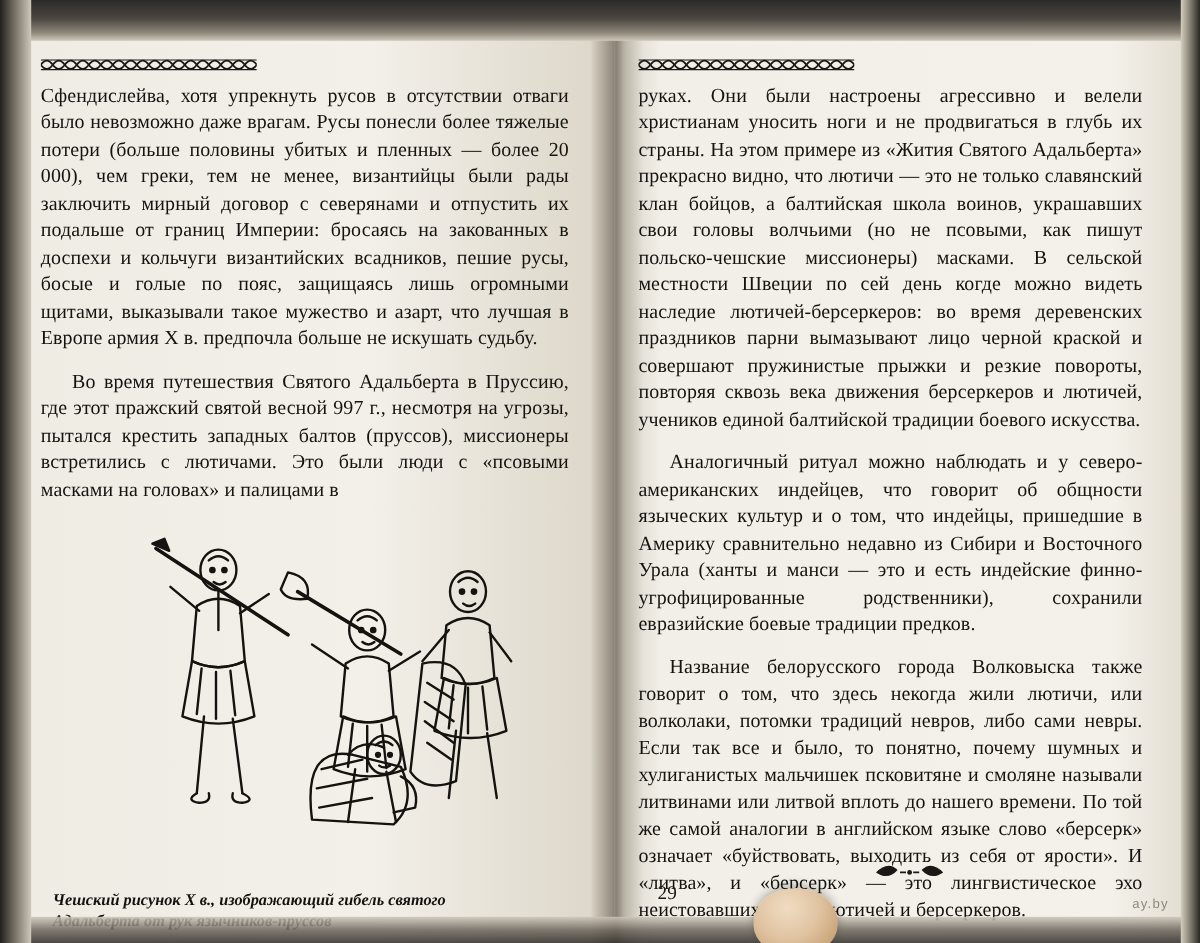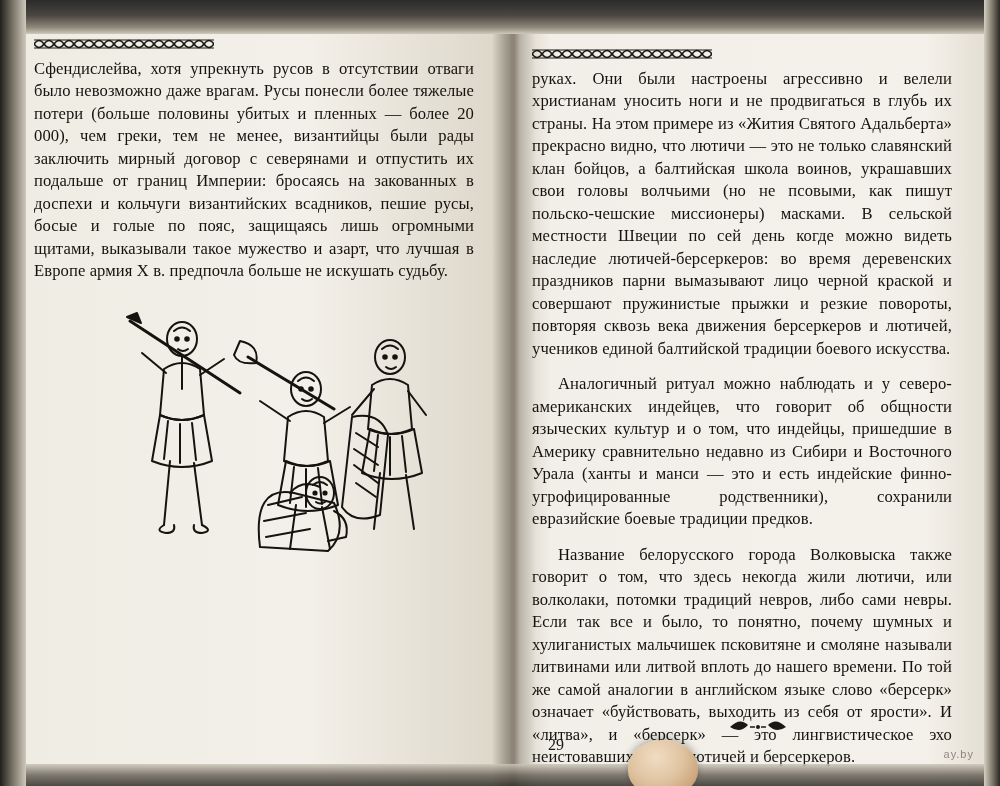--- a/index.html
+++ b/index.html
@@ -96,7 +96,7 @@
   }
   .col.left {
     left: 34px;
-    top: 36px;
+    top: 46px;
     width: 440px;
   }
   .col.right {

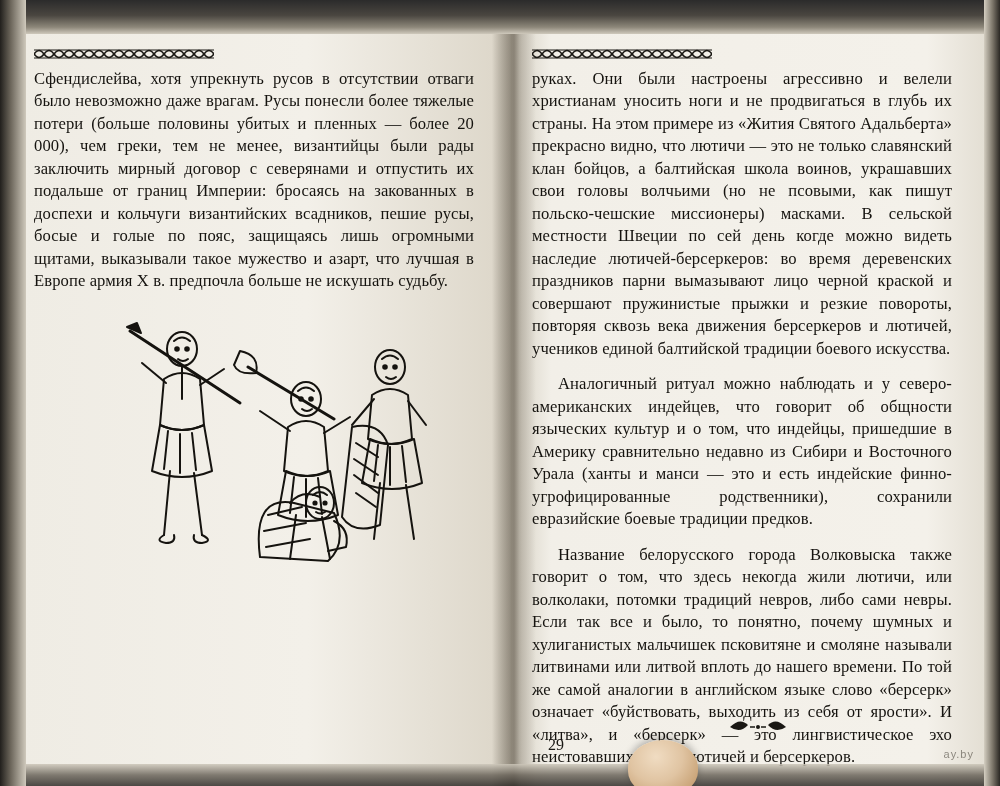--- a/index.html
+++ b/index.html
@@ -206,6 +206,7 @@
     </svg>
 
     <p class="txt">Сфендислейва, хотя упрекнуть русов в отсутствии отваги было невозможно даже врагам. Русы понесли более тяжелые потери (больше половины убитых и пленных — более 20 000), чем греки, тем не менее, византийцы были рады заключить мирный договор с северянами и отпустить их подальше от границ Империи: бросаясь на закованных в доспехи и кольчуги византийских всадников, пешие русы, босые и голые по пояс, защищаясь лишь огромными щитами, выказывали такое мужество и азарт, что лучшая в Европе армия X в. предпочла больше не искушать судьбу.</p>
+    <p class="txt indent">Во время путешествия Святого Адальберта в Пруссию, где этот пражский святой весной 997 г., несмотря на угрозы, пытался крестить западных балтов (пруссов), миссионеры встретились с лютичами. Это были люди с «псовыми масками на головах» и палицами в</p>
 
     <div class="figure">
       <svg viewBox="0 0 430 300" width="430" height="300">

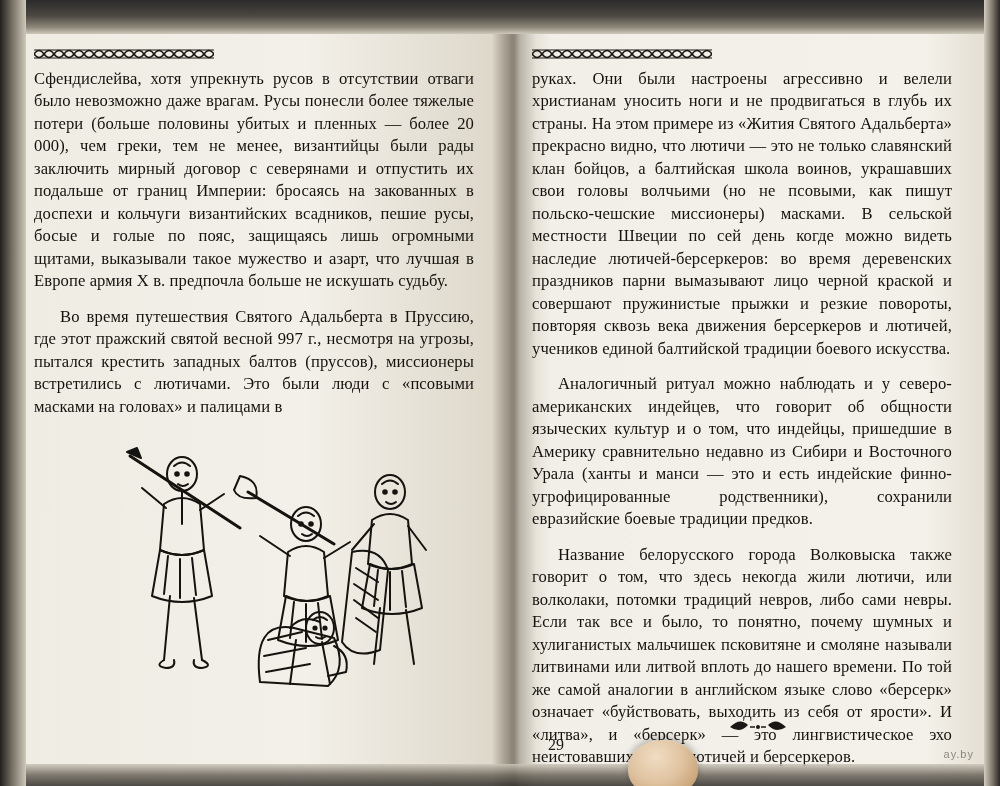--- a/index.html
+++ b/index.html
@@ -276,6 +276,7 @@
       </svg>
     </div>
 
+    <div class="figcap">Чешский рисунок X в., изображающий гибель святого Адальберта от рук язычников-пруссов</div>
   </div>
 
   <div class="col right">

